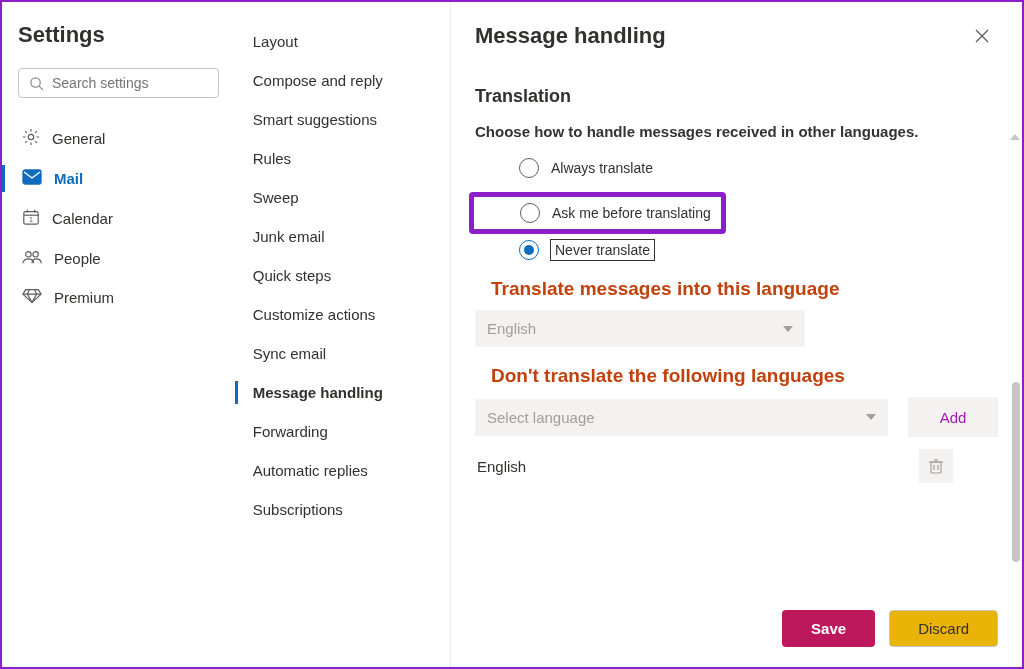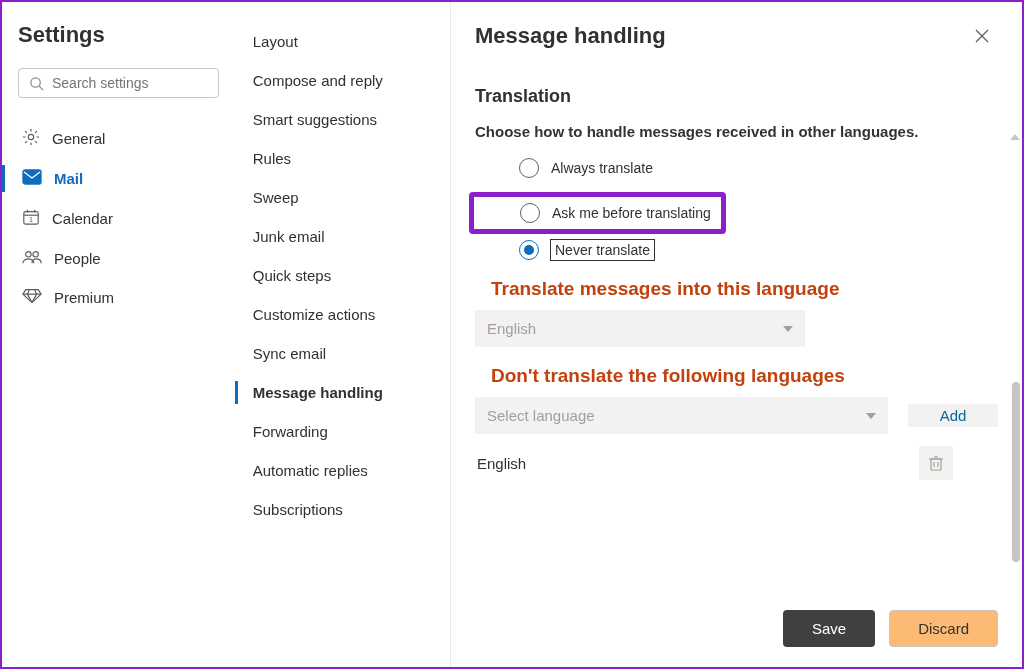--- a/index.html
+++ b/index.html
@@ -42,7 +42,7 @@
 .field-label { font-weight: 600; color:#c2410c; margin: 18px 16px 10px; font-size: 19px; }
 .select { display: flex; align-items: center; justify-content: space-between; background: #f3f2f1; color: #a19f9d; padding: 10px 12px; width: 330px; font-size: 15px; }
 .select.disabled { color: #a19f9d; }
-.add-btn { display: inline-flex; align-items: center; justify-content: center; width: 90px; height: 23px; background: #f3f2f1; color: #0369a1; margin-left: 20px; font-size: 15px; }
+.add-btn { display: inline-flex; align-items: center; justify-content: center; width: 90px; height: 40px; background: #f3f2f1; color: #a21caf; margin-left: 20px; font-size: 15px; }
 .lang-row { display: flex; align-items: center; justify-content: space-between; width: 480px; padding: 12px 2px; font-size: 15px; }
 .trash { width: 34px; height: 34px; display:flex; align-items:center; justify-content:center; background:#f3f2f1; color:#a19f9d; }
 .footer { display: flex; justify-content: flex-end; gap: 14px; padding: 14px 24px 20px 24px; }

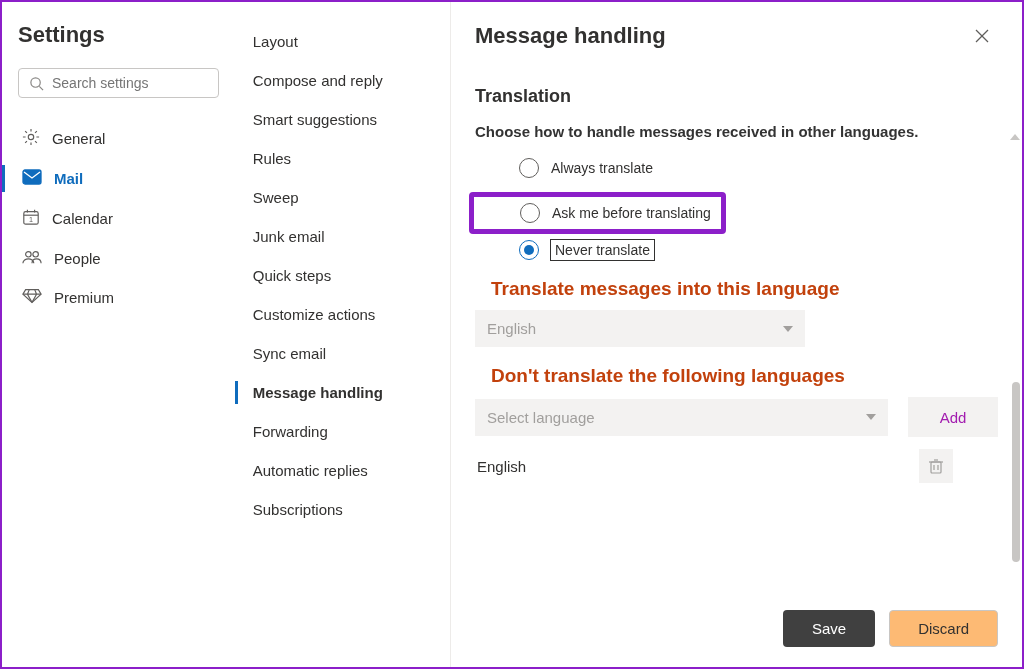--- a/index.html
+++ b/index.html
@@ -47,7 +47,7 @@
 .trash { width: 34px; height: 34px; display:flex; align-items:center; justify-content:center; background:#f3f2f1; color:#a19f9d; }
 .footer { display: flex; justify-content: flex-end; gap: 14px; padding: 14px 24px 20px 24px; }
 .btn { padding: 9px 28px; font-size: 15px; border-radius: 4px; cursor: pointer; border: 1px solid transparent; }
-.btn-primary { background: #404040; color: #fff; font-weight: 400; }
+.btn-primary { background: #be185d; color: #fff; font-weight: 700; }
 .btn-secondary { background: #fdba74; border: 1px solid #c8c6c4; color: #323130; }
 .scrollbar { position: absolute; right: 2px; top: 380px; width: 8px; height: 180px; background: #c8c6c4; border-radius: 4px; }
 .chev { width:0; height:0; border-left:5px solid transparent; border-right:5px solid transparent; border-top:6px solid #a19f9d; }

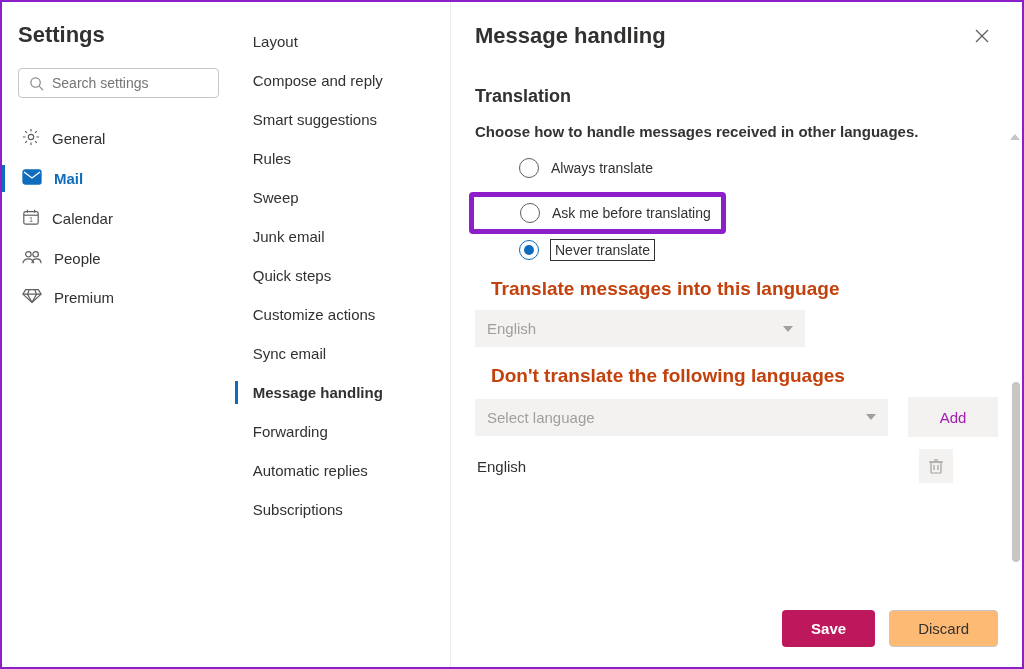--- a/index.html
+++ b/index.html
@@ -48,7 +48,7 @@
 .footer { display: flex; justify-content: flex-end; gap: 14px; padding: 14px 24px 20px 24px; }
 .btn { padding: 9px 28px; font-size: 15px; border-radius: 4px; cursor: pointer; border: 1px solid transparent; }
 .btn-primary { background: #be185d; color: #fff; font-weight: 700; }
-.btn-secondary { background: #fdba74; border: 1px solid #c8c6c4; color: #323130; }
+.btn-secondary { background: #eab308; border: 1px solid #c8c6c4; color: #323130; }
 .scrollbar { position: absolute; right: 2px; top: 380px; width: 8px; height: 180px; background: #c8c6c4; border-radius: 4px; }
 .chev { width:0; height:0; border-left:5px solid transparent; border-right:5px solid transparent; border-top:6px solid #a19f9d; }
 .scroll-tri { position:absolute; right:2px; top:72px; width:0; height:0; border-left:5px solid transparent; border-right:5px solid transparent; border-bottom:6px solid #c8c6c4;}

